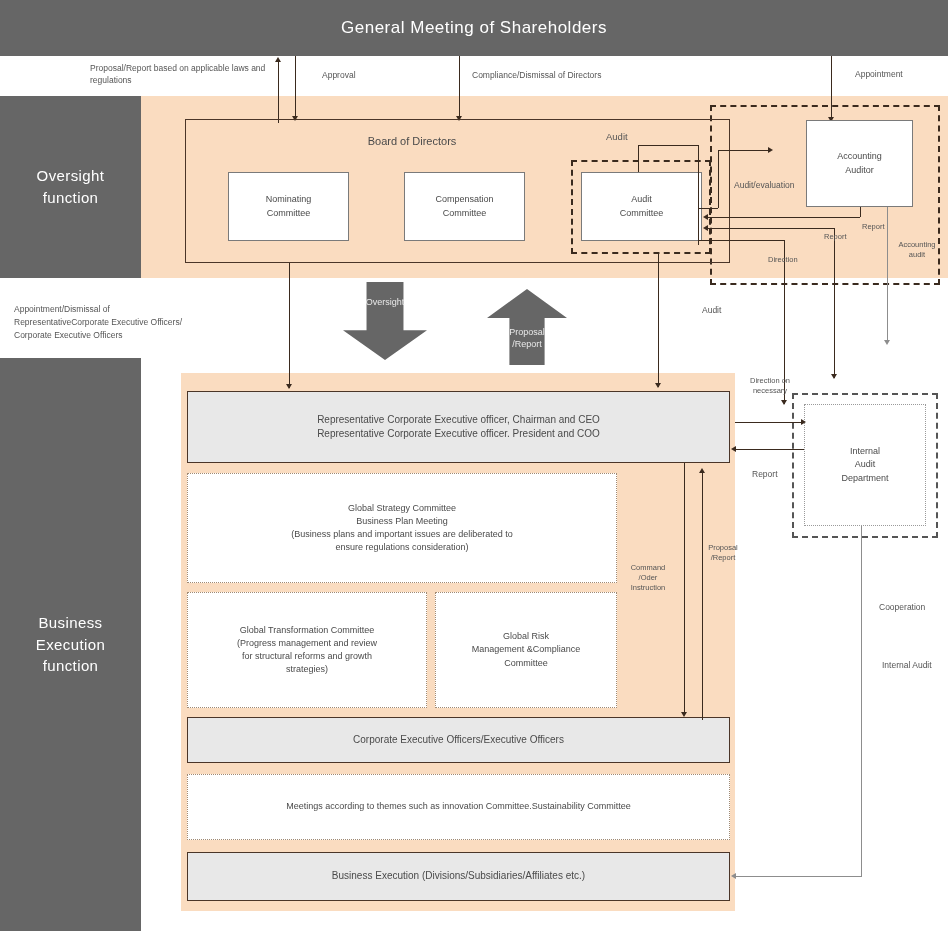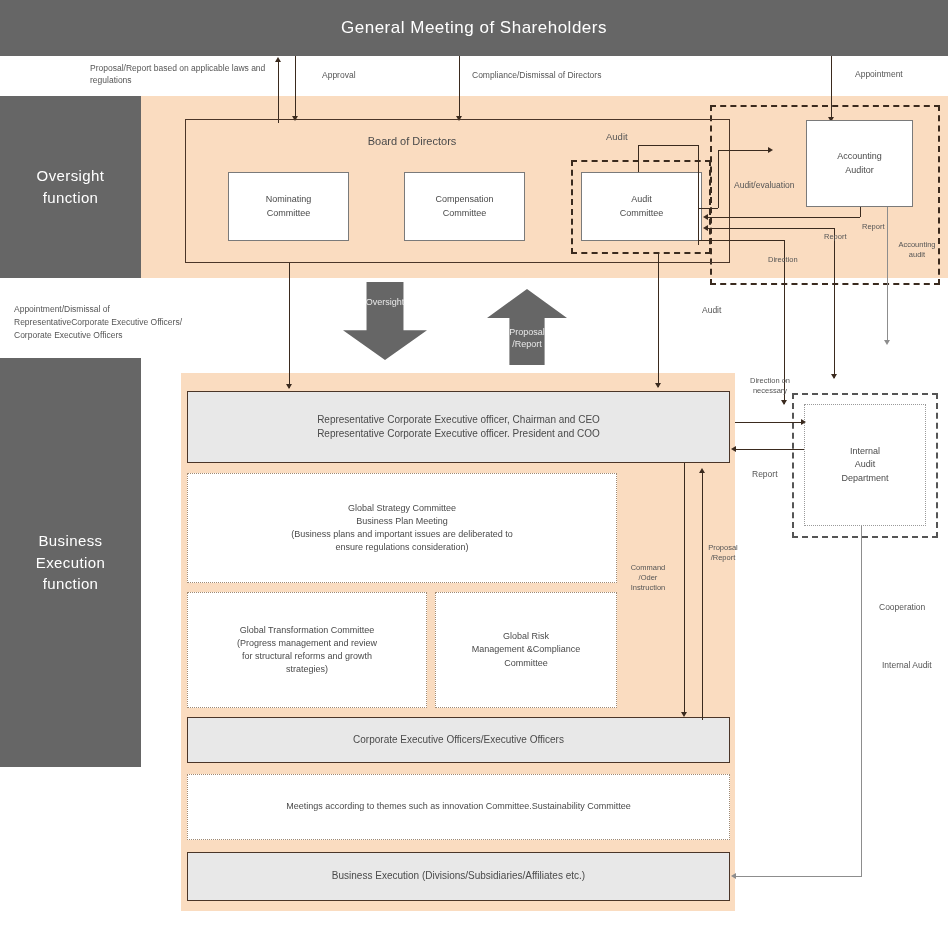--- a/index.html
+++ b/index.html
@@ -75,7 +75,7 @@
     </div>
   </div>
 
-  <div class="abs gray-band" style="left:0;top:358px;width:141px;height:409px;">
+  <div class="abs gray-band" style="left:0;top:358px;width:141px;height:573px;">
     <div class="gray-side" style="width:100%;height:100%;flex-direction:column;">
       <div>Business</div>
       <div>Execution</div>

